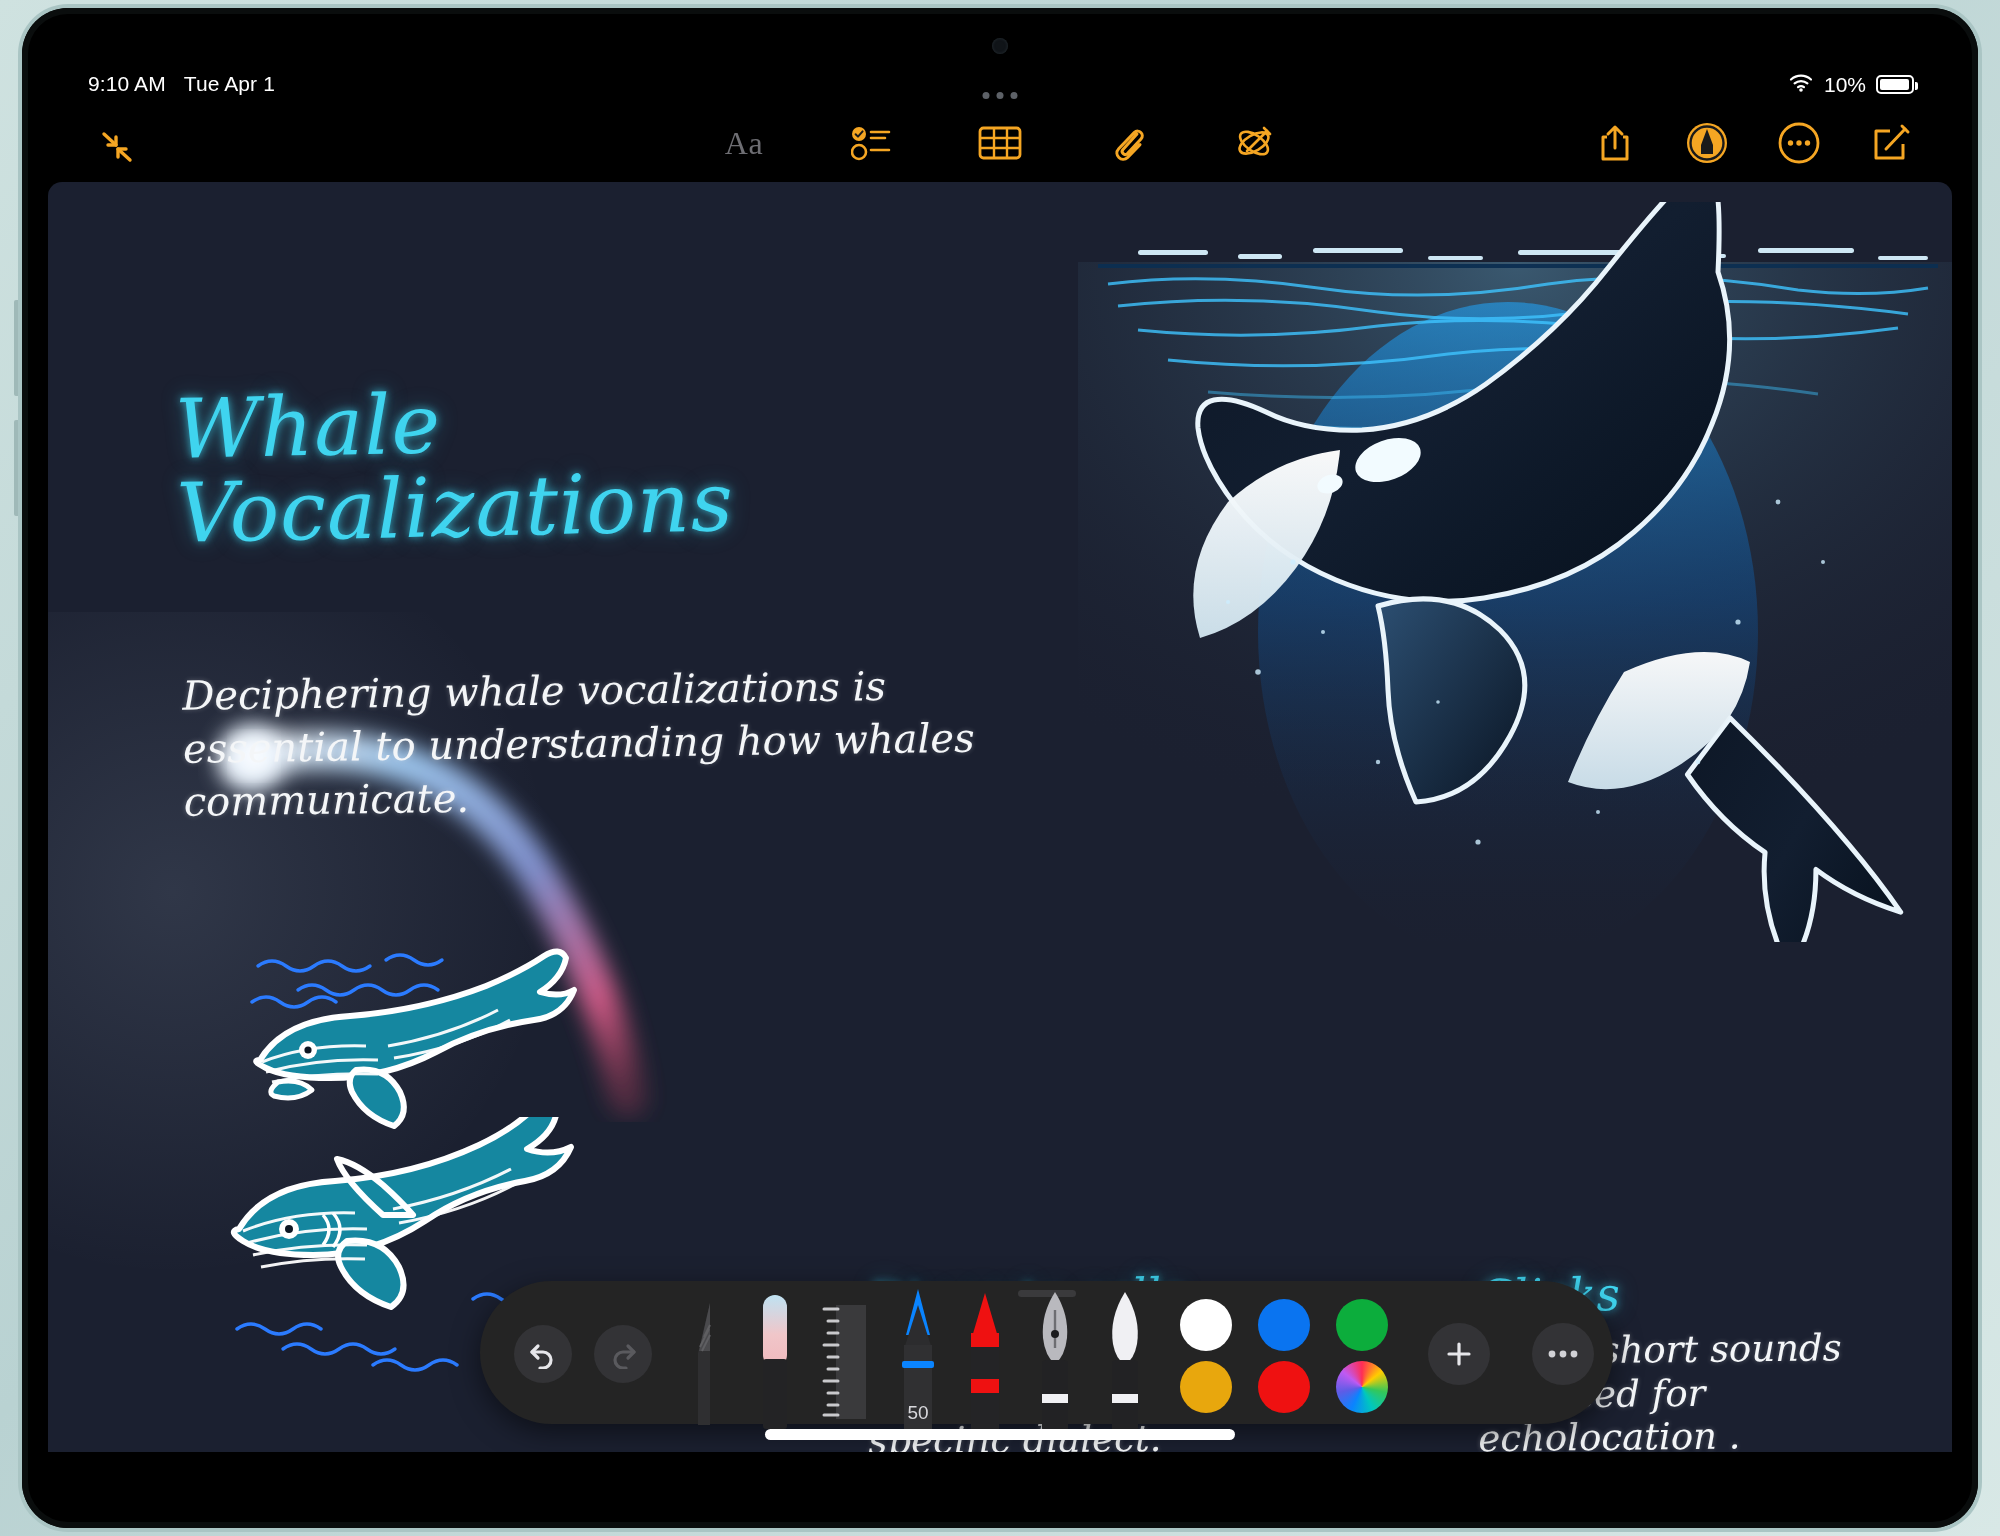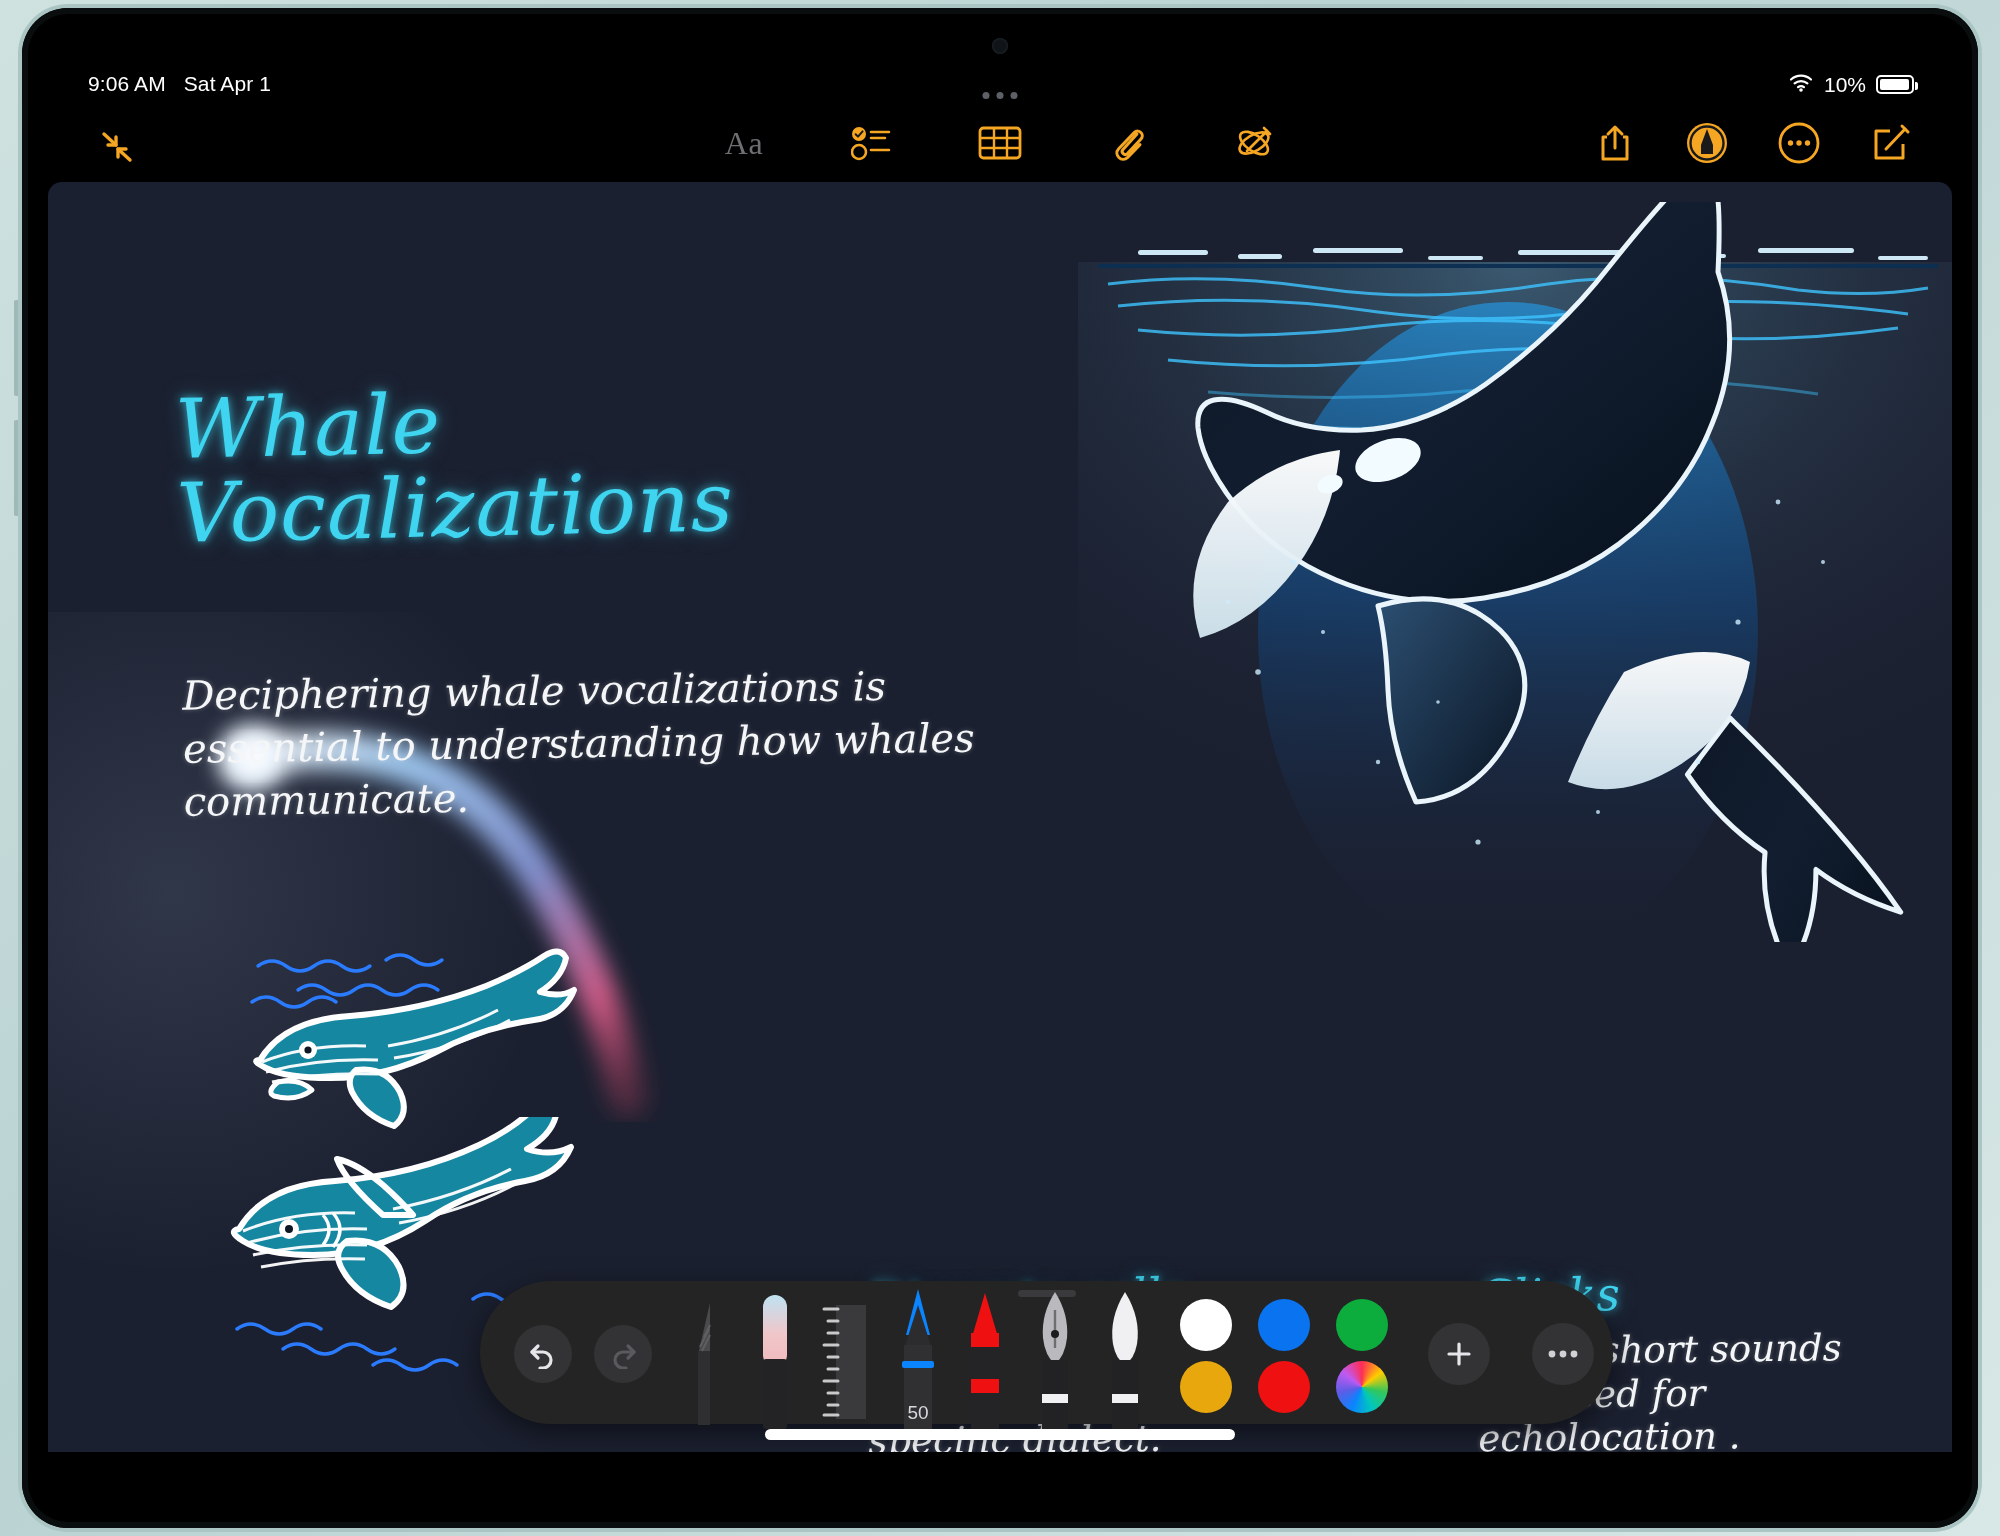--- a/index.html
+++ b/index.html
@@ -102,7 +102,7 @@
 
     <div class="statusbar">
       <div class="sb-left">
-        <span>9:06 AM</span>
+        <span>9:10 AM</span>
         <span>Sat Apr 1</span>
       </div>
       <div class="sb-right">

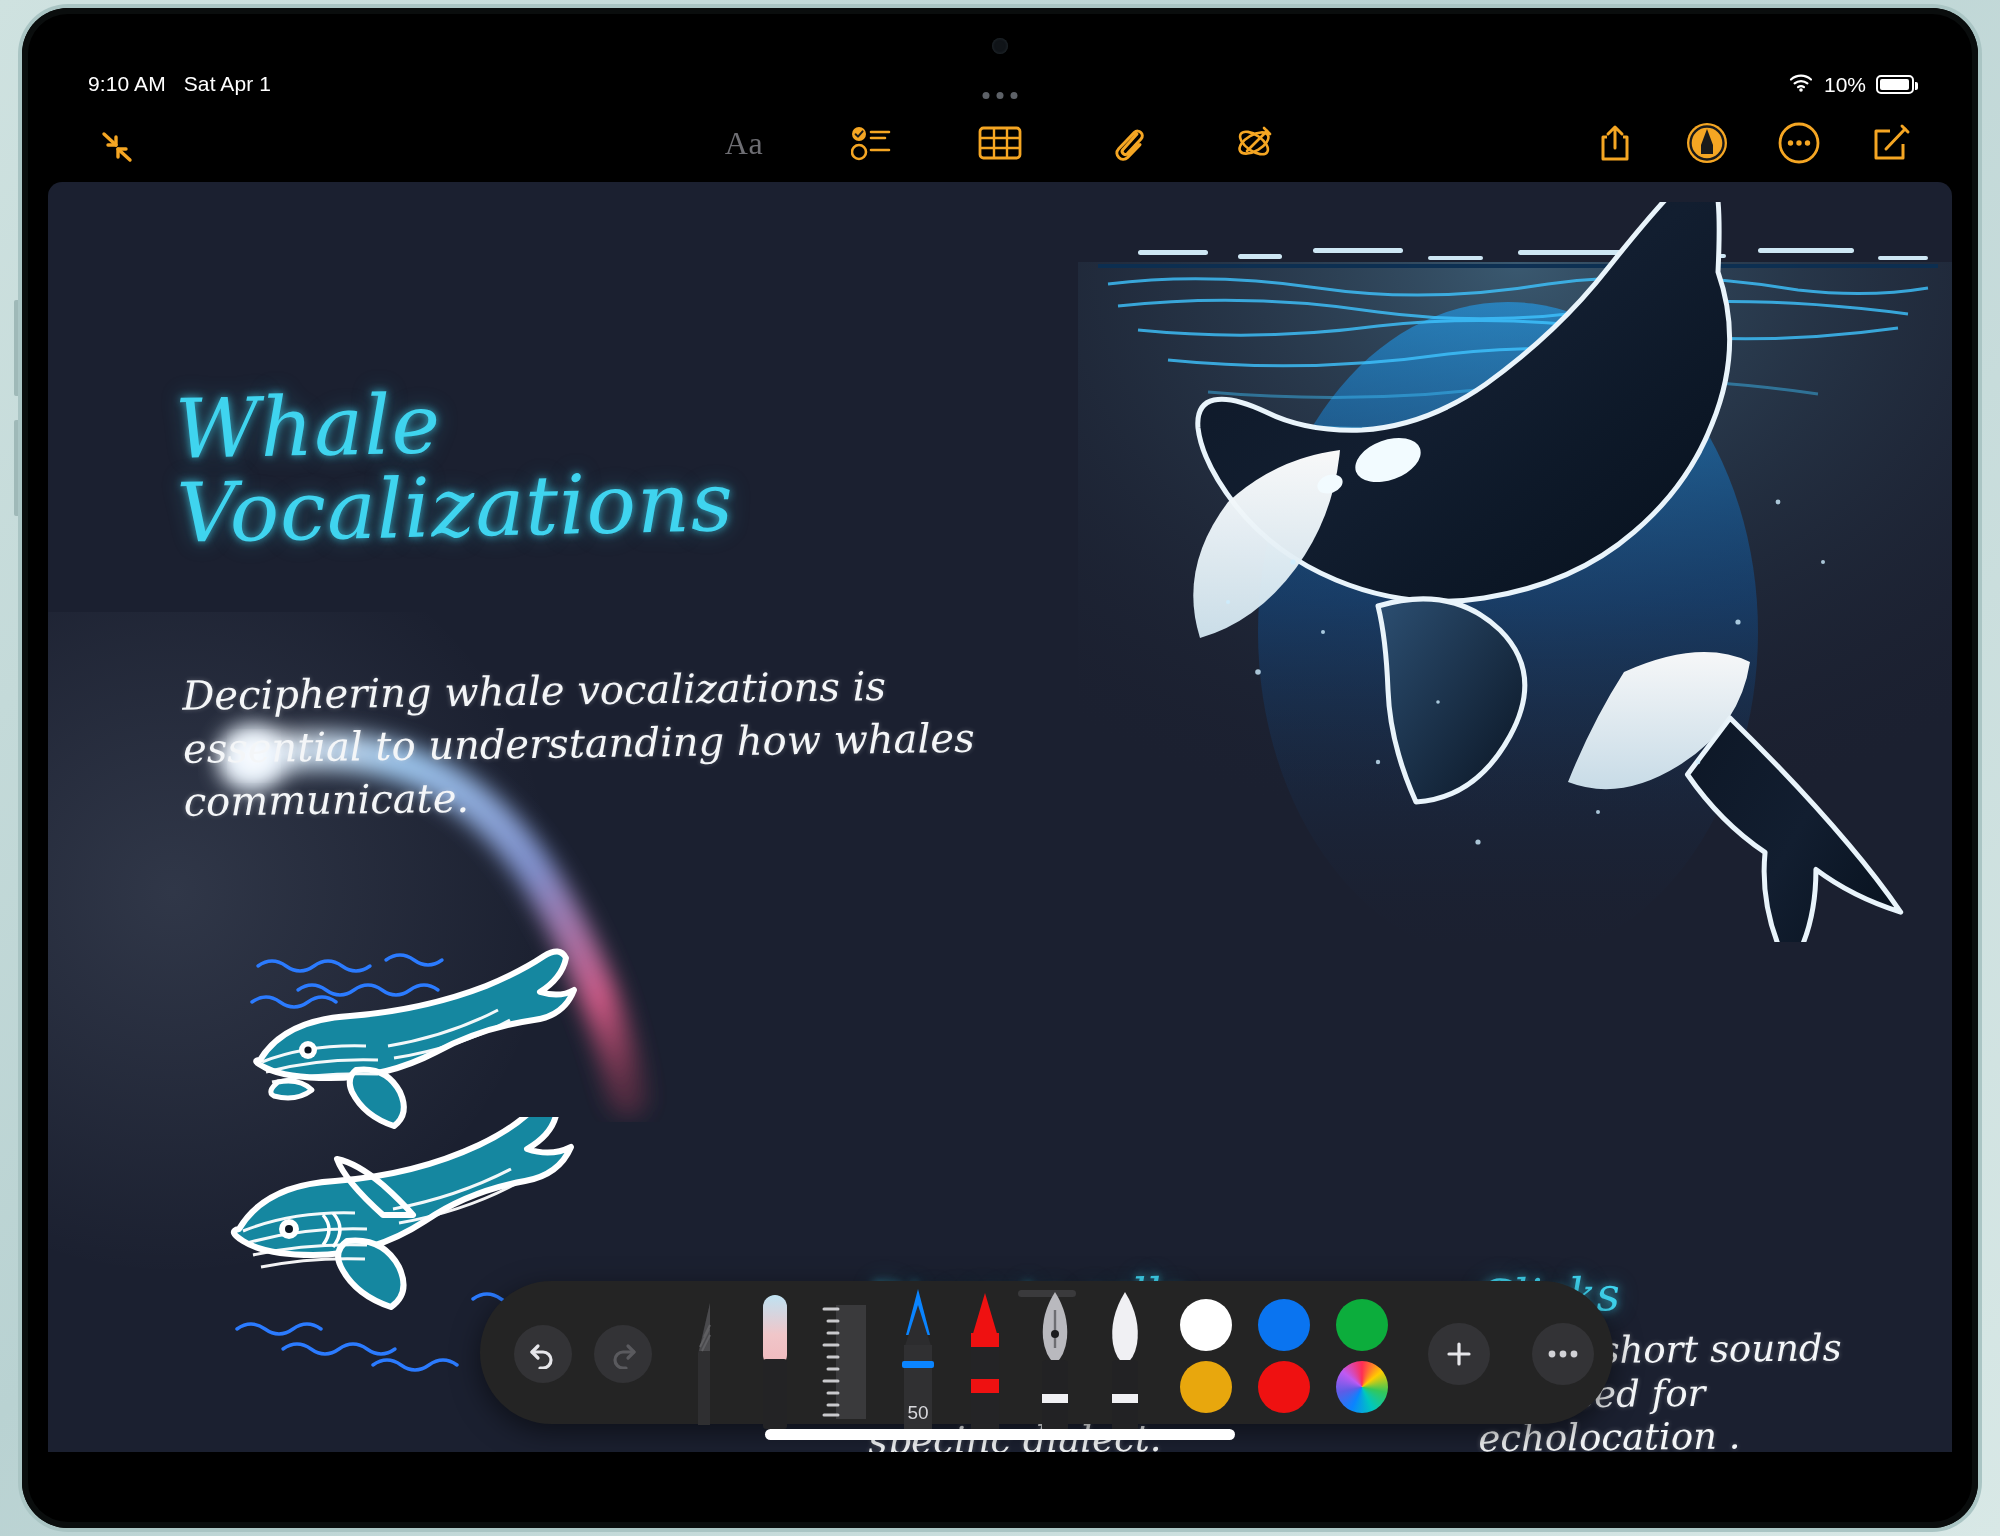--- a/index.html
+++ b/index.html
@@ -103,7 +103,7 @@
     <div class="statusbar">
       <div class="sb-left">
         <span>9:10 AM</span>
-        <span>Sat Apr 1</span>
+        <span>Tue Apr 1</span>
       </div>
       <div class="sb-right">
         <span>

